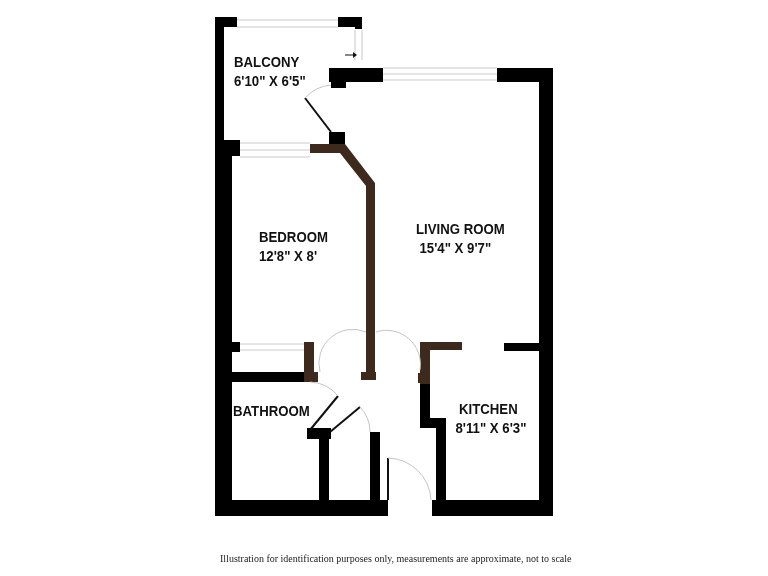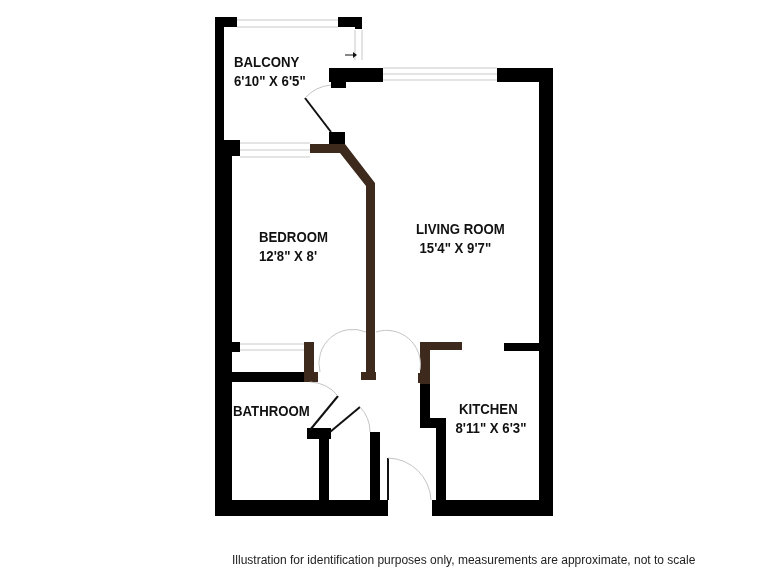--- a/index.html
+++ b/index.html
@@ -6,7 +6,7 @@
   body { width:768px; height:576px; position:relative; overflow:hidden; font-family:"Liberation Sans", sans-serif; }
   #plan { position:absolute; left:0; top:0; width:768px; height:576px; }
   .room-label { position:absolute; font-family:"Liberation Sans", sans-serif; font-weight:bold; color:#111; font-size:15px; line-height:19px; transform:scaleX(0.88); transform-origin:left top; white-space:nowrap; }
-  .disclaimer { position:absolute; left:232px; top:553px; font-family:Liberation Sans, sans-serif; font-size:12px; color:#222; white-space:nowrap; }
+  .disclaimer { position:absolute; left:220px; top:553px; font-family:Liberation Serif, serif; font-size:10px; color:#222; white-space:nowrap; }
 </style>
 </head>
 <body>

